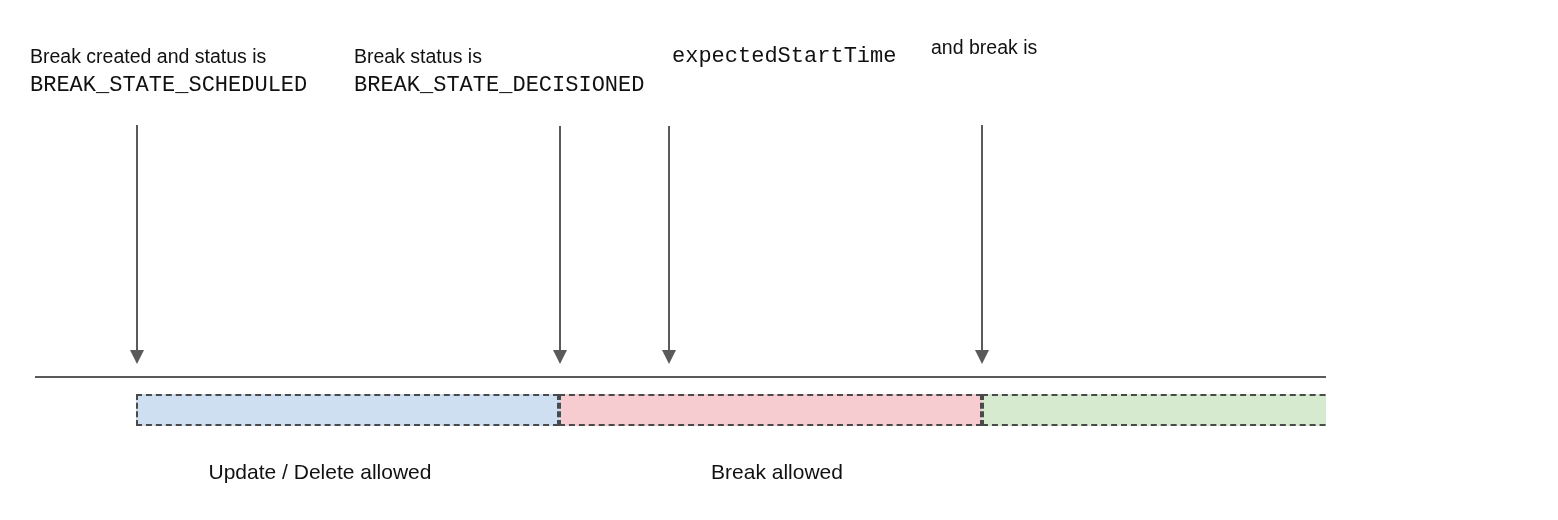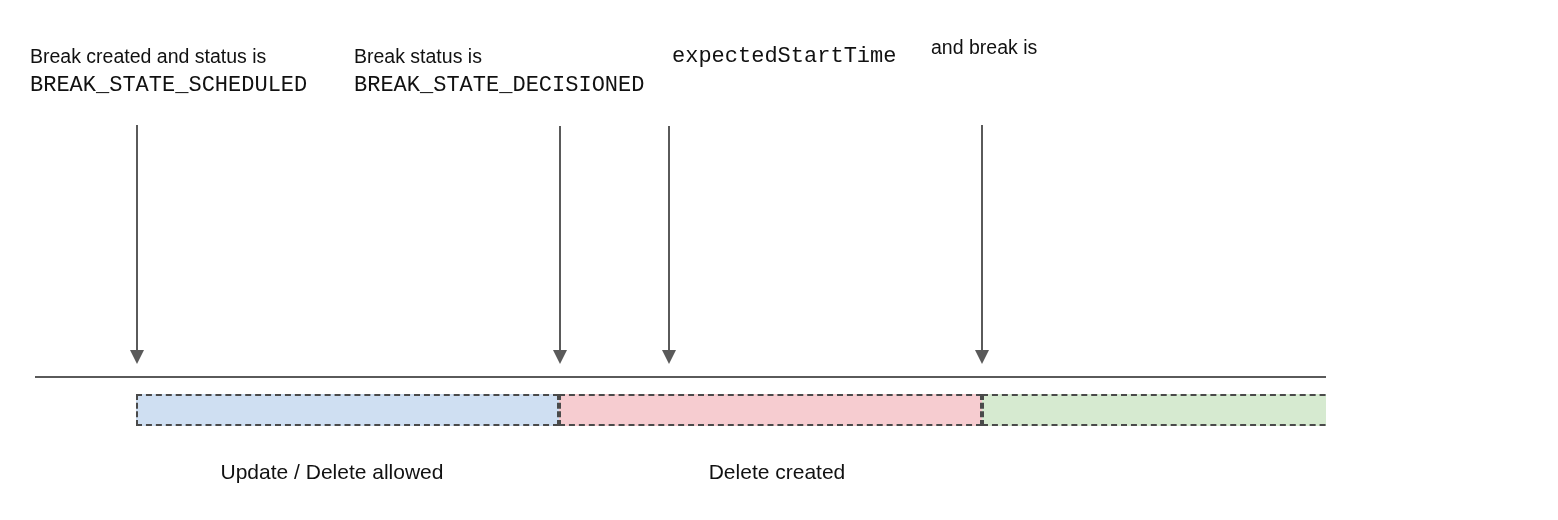--- a/index.html
+++ b/index.html
@@ -152,7 +152,7 @@
   <div class="phase-band" id="band-1" style="left: 559px; width: 423px; background: rgb(246, 204, 208);"></div>
   <div class="phase-band" id="band-2" style="left: 982px; width: 423px; background: rgb(214, 234, 208);"></div>
 
-  <div class="phase-caption" id="cap-0" style="left: 332px; top: 460px;">Update / Delete allowed</div>
+  <div class="phase-caption" id="cap-0" style="left: 320px; top: 460px;">Update / Delete allowed</div>
   <div class="phase-caption" id="cap-1" style="left: 777px; top: 460px;">Delete created</div>
 
 </div>

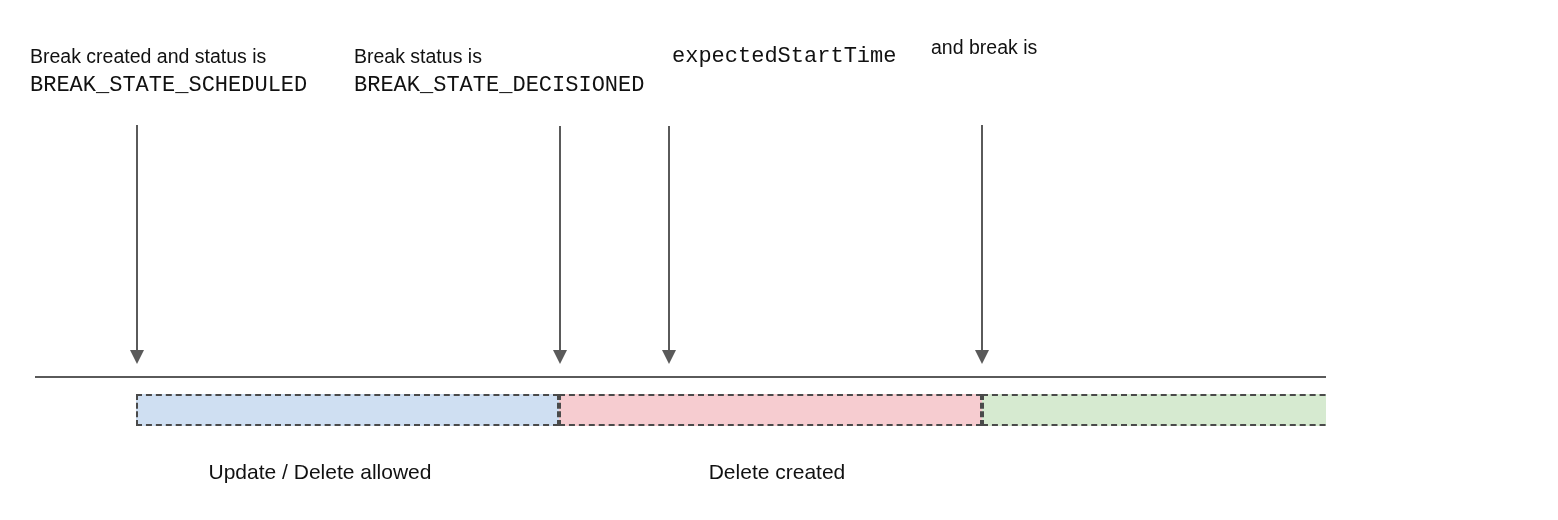--- a/index.html
+++ b/index.html
@@ -153,7 +153,7 @@
   <div class="phase-band" id="band-2" style="left: 982px; width: 423px; background: rgb(214, 234, 208);"></div>
 
   <div class="phase-caption" id="cap-0" style="left: 320px; top: 460px;">Update / Delete allowed</div>
-  <div class="phase-caption" id="cap-1" style="left: 777px; top: 460px;">Delete created</div>
+  <div class="phase-caption" id="cap-1" style="left: 777px; top: 460px;">Break allowed</div>
 
 </div>
 

